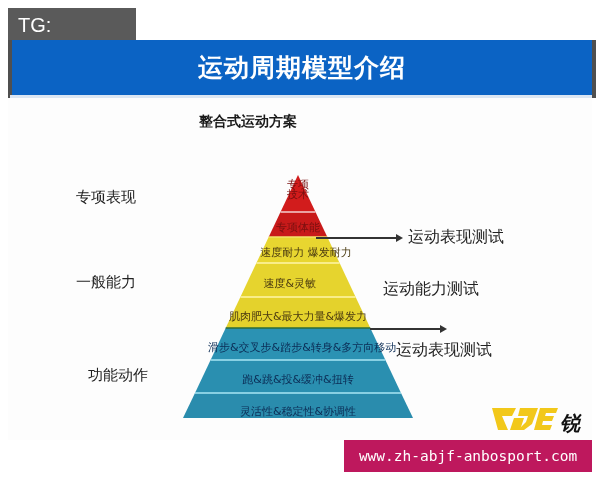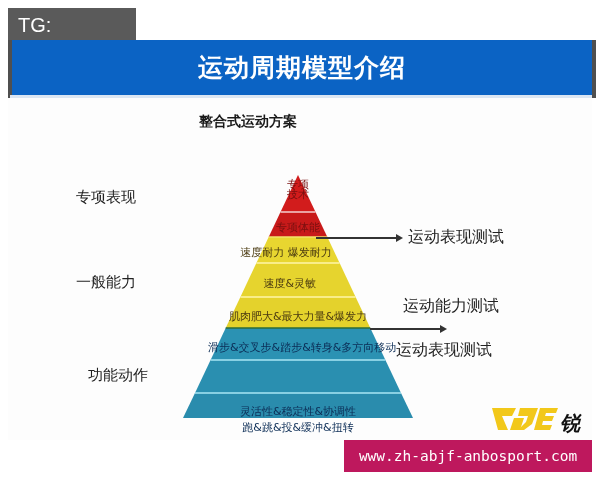--- a/index.html
+++ b/index.html
@@ -74,7 +74,7 @@
   <div>技术</div>
 </div>
 <div class="tier-text tier-red" style="left:268px; top:220px; width:60px;">专项体能</div>
-<div class="tier-text tier-yellow" style="left:236px; top:245px; width:100px;">速度耐力 爆发耐力</div>
+<div class="tier-text tier-yellow" style="left:256px; top:245px; width:100px;">速度耐力 爆发耐力</div>
 <div class="tier-text tier-yellow" style="left:236px; top:276px; width:80px;text-align:right;">速度&amp;灵敏</div>
 <div class="tier-text tier-yellow" style="left:228px; top:309px; width:140px;">肌肉肥大&amp;最大力量&amp;爆发力</div>
 <div class="tier-text tier-blue" style="left:208px; top:340px; width:180px;">滑步&amp;交叉步&amp;踏步&amp;转身&amp;多方向移动</div>

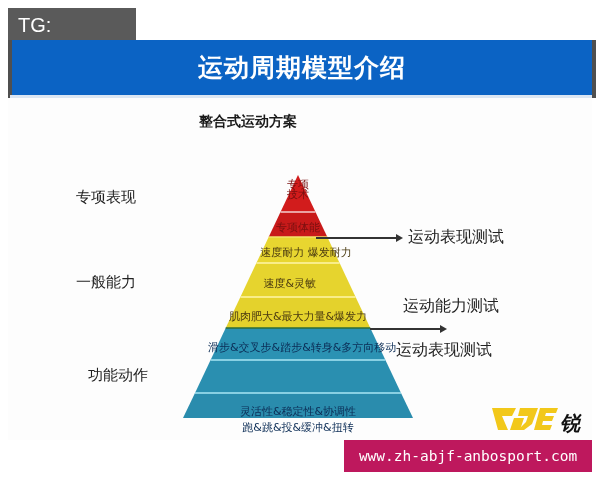--- a/index.html
+++ b/index.html
@@ -85,7 +85,7 @@
 <div class="arrow-head" style="left:396px; top:234px;"></div>
 <div class="right-label" style="left:408px; top:227px;">运动表现测试</div>
 
-<div class="right-label" style="left:383px; top:296px;margin-left:20px;">运动能力测试</div>
+<div class="right-label" style="left:383px; top:279px;">运动能力测试</div>
 <div class="arrow-line" style="left:370px; top:328px; width:72px;"></div>
 <div class="arrow-head" style="left:440px; top:325px;"></div>
 <div class="right-label" style="left:396px; top:340px;">运动表现测试</div>

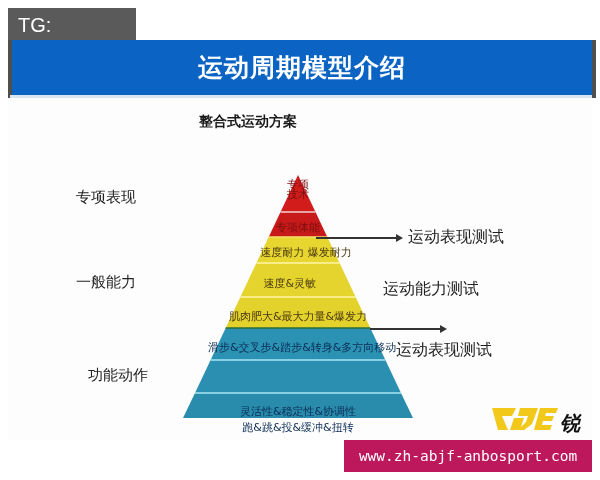--- a/index.html
+++ b/index.html
@@ -78,7 +78,7 @@
 <div class="tier-text tier-yellow" style="left:236px; top:276px; width:80px;text-align:right;">速度&amp;灵敏</div>
 <div class="tier-text tier-yellow" style="left:228px; top:309px; width:140px;">肌肉肥大&amp;最大力量&amp;爆发力</div>
 <div class="tier-text tier-blue" style="left:208px; top:340px; width:180px;">滑步&amp;交叉步&amp;踏步&amp;转身&amp;多方向移动</div>
-<div class="tier-text tier-blue" style="left:218px; top:372px; width:160px;margin-top:48px;">跑&amp;跳&amp;投&amp;缓冲&amp;扭转</div>
+<div class="tier-text tier-blue" style="left:218px; top:372px; width:160px;">跑&amp;跳&amp;投&amp;缓冲&amp;扭转</div>
 <div class="tier-text tier-blue" style="left:218px; top:404px; width:160px;text-align:center;">灵活性&amp;稳定性&amp;协调性</div>
 
 <div class="arrow-line" style="left:316px; top:237px; width:82px;"></div>

